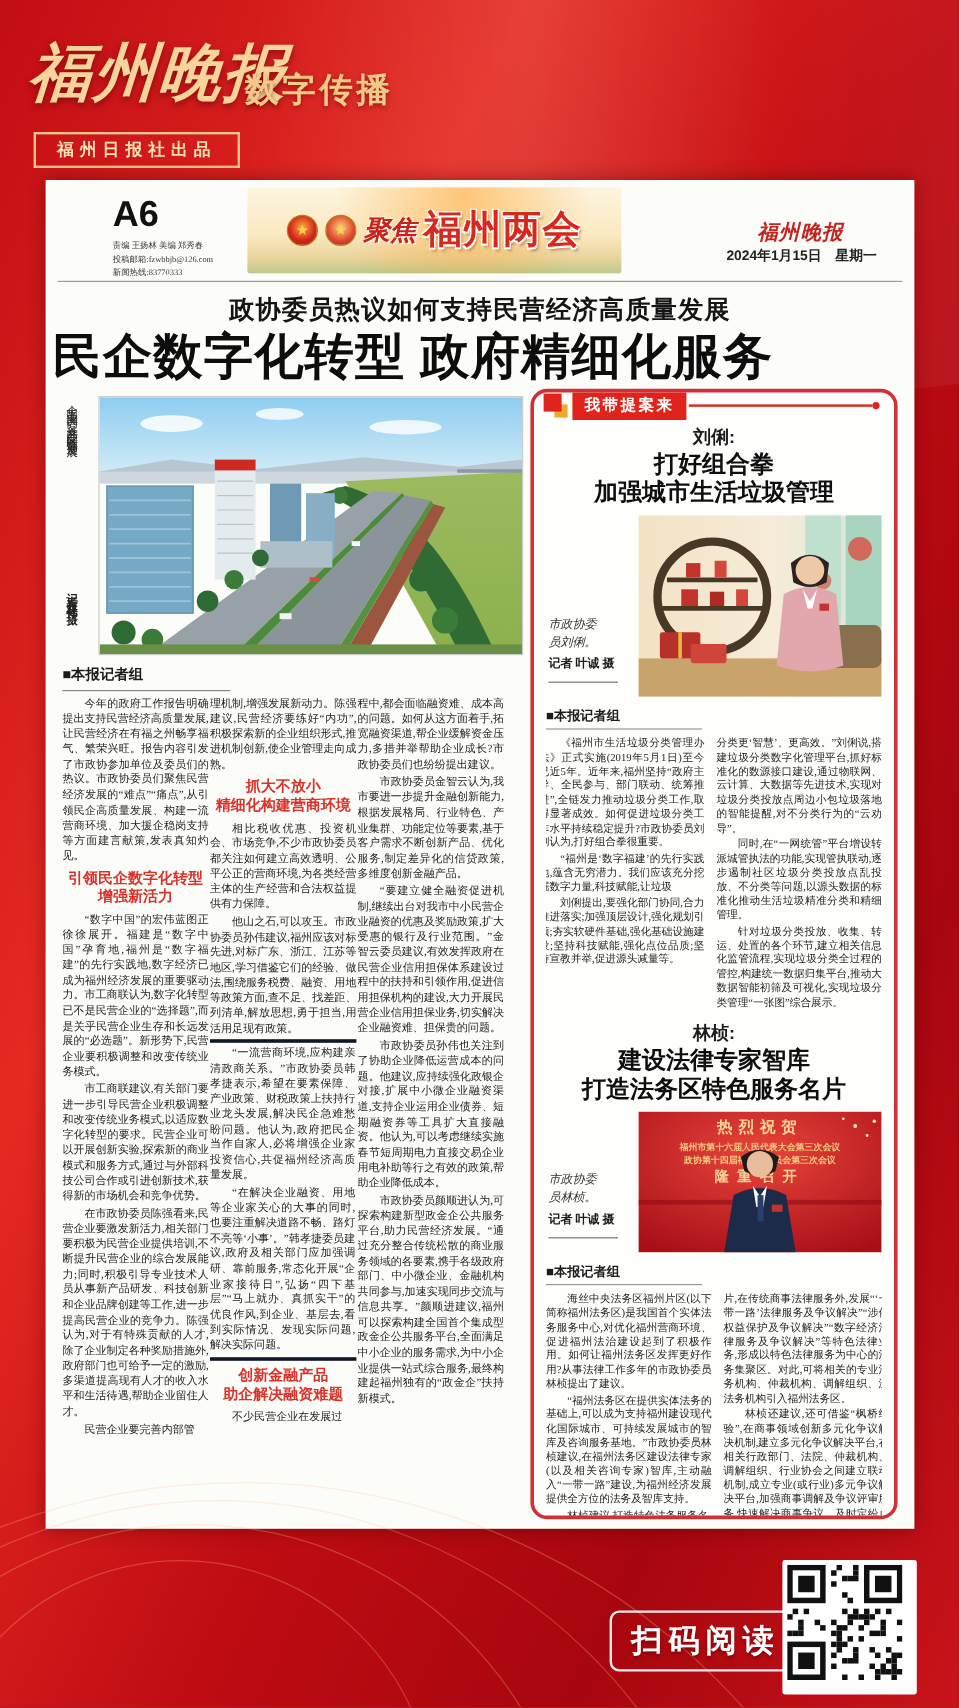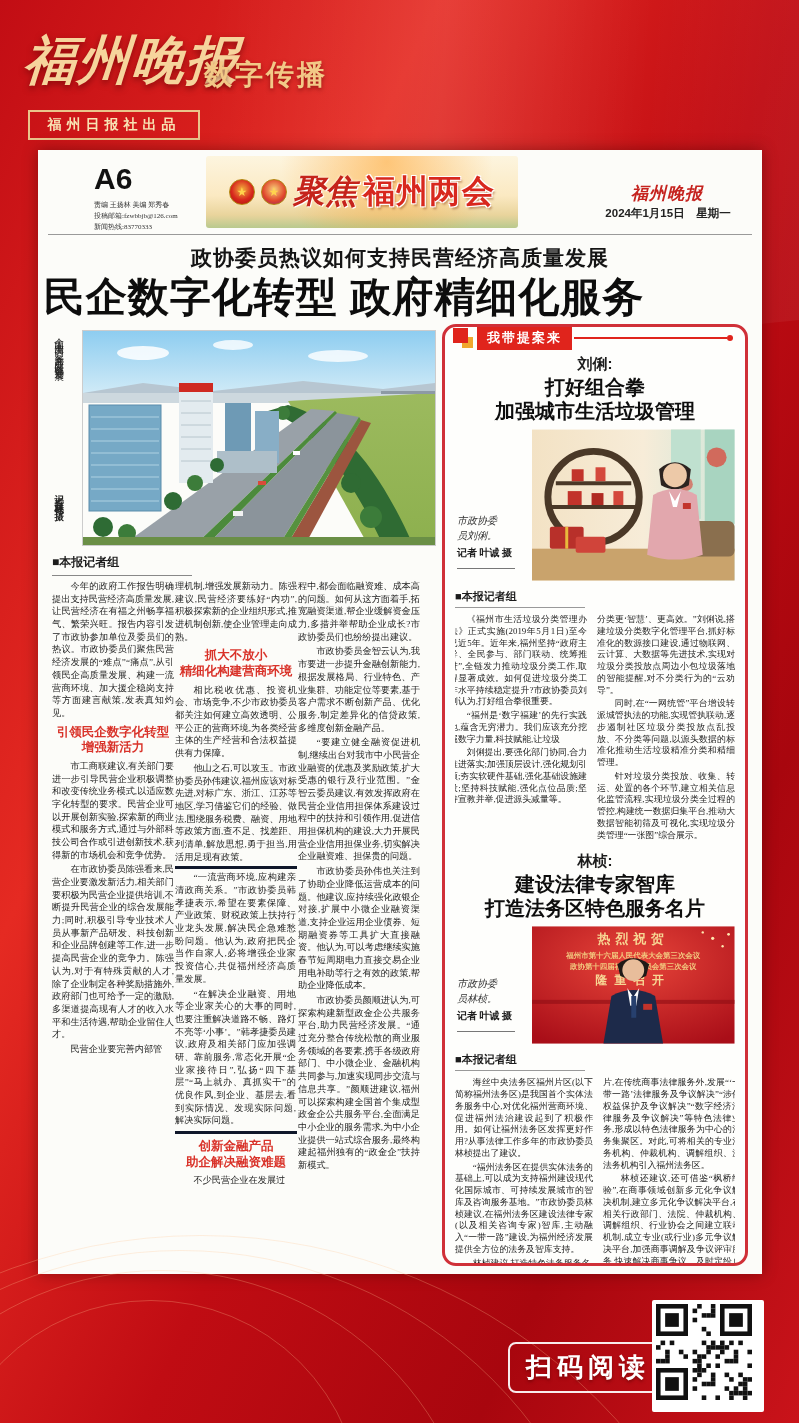--- a/index.html
+++ b/index.html
@@ -37,7 +37,7 @@
     font-size:12px;color:#ffd34d;flex:0 0 auto;}
   .emblem.gh{background:radial-gradient(circle at 50% 40%,#f3b23c 0%,#d8281e 55%,#a6120c 100%);border:1px solid #b3830f;}
   .emblem.zx{background:radial-gradient(circle at 50% 40%,#f7d27a 0%,#e0452b 60%,#8e1f6e 100%);border:1px solid #b3830f;}
-  .sec-script{font-size:32px;font-weight:900;font-style:italic;color:#c5231b;
+  .sec-script{font-size:22px;font-weight:900;font-style:italic;color:#c5231b;
     text-shadow:1px 1px 0 #fff,0 0 3px rgba(255,255,255,.8);}
   .sec-title{font-size:32px;font-weight:900;color:#d8281e;letter-spacing:1px;
     font-family:"Liberation Sans",sans-serif;

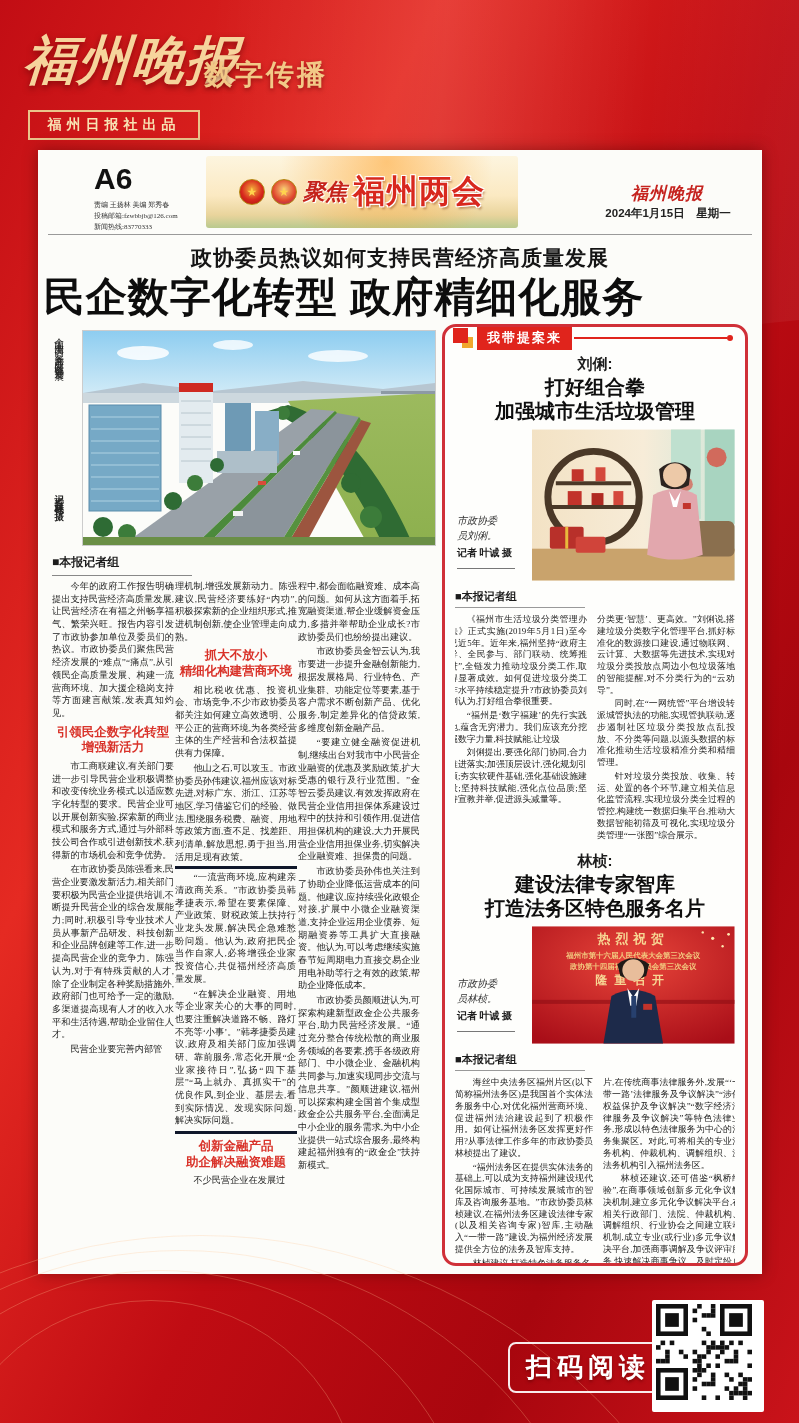--- a/index.html
+++ b/index.html
@@ -218,6 +218,7 @@
         <p>今年的政府工作报告明确提出支持民营经济高质量发展,让民营经济在有福之州畅享福气、繁荣兴旺。报告内容引发了市政协参加单位及委员们的热议。市政协委员们聚焦民营经济发展的“难点”“痛点”,从引领民企高质量发展、构建一流营商环境、加大援企稳岗支持等方面建言献策,发表真知灼见。</p>
         <div class="subhead">引领民企数字化转型
 增强新活力</div>
+        <p>“数字中国”的宏伟蓝图正徐徐展开。福建是“数字中国”孕育地,福州是“数字福建”的先行实践地,数字经济已成为福州经济发展的重要驱动力。市工商联认为,数字化转型已不是民营企业的“选择题”,而是关乎民营企业生存和长远发展的“必选题”。新形势下,民营企业要积极调整和改变传统业务模式。</p>
         <p>市工商联建议,有关部门要进一步引导民营企业积极调整和改变传统业务模式,以适应数字化转型的要求。民营企业可以开展创新实验,探索新的商业模式和服务方式,通过与外部科技公司合作或引进创新技术,获得新的市场机会和竞争优势。</p>
         <p>在市政协委员陈强看来,民营企业要激发新活力,相关部门要积极为民营企业提供培训,不断提升民营企业的综合发展能力;同时,积极引导专业技术人员从事新产品研发、科技创新和企业品牌创建等工作,进一步提高民营企业的竞争力。陈强认为,对于有特殊贡献的人才,除了企业制定各种奖励措施外,政府部门也可给予一定的激励,多渠道提高现有人才的收入水平和生活待遇,帮助企业留住人才。</p>
         <p>民营企业要完善内部管</p>

